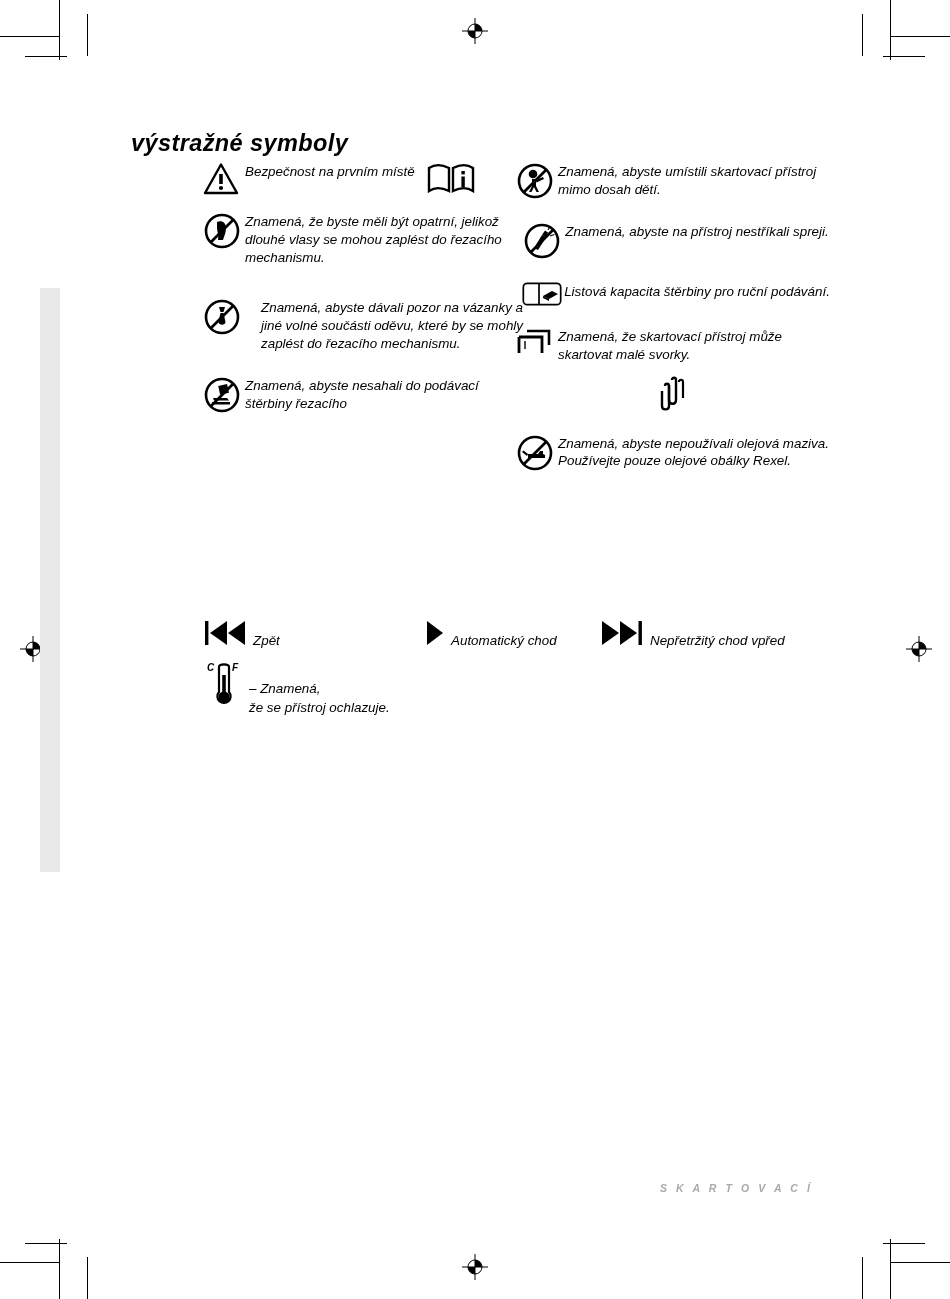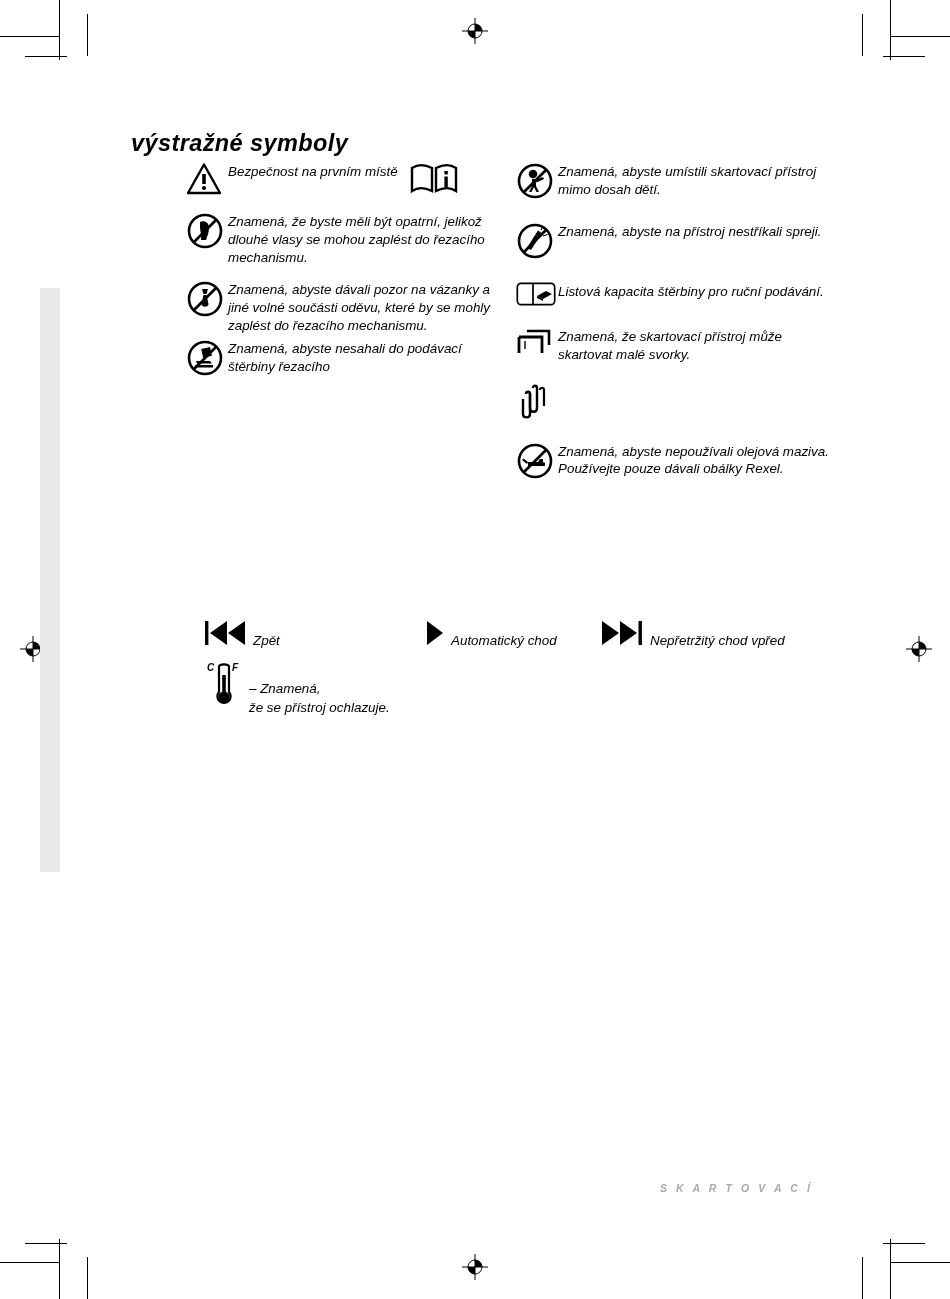--- a/index.html
+++ b/index.html
@@ -57,7 +57,7 @@
     position: absolute;
     width: 320px;
   }
-  #col-left  { left: 186px; top: 162px; }
+  #col-left  { left: 203px; top: 162px; }
   #col-right { left: 516px; top: 162px; }
 
   .sym-row {

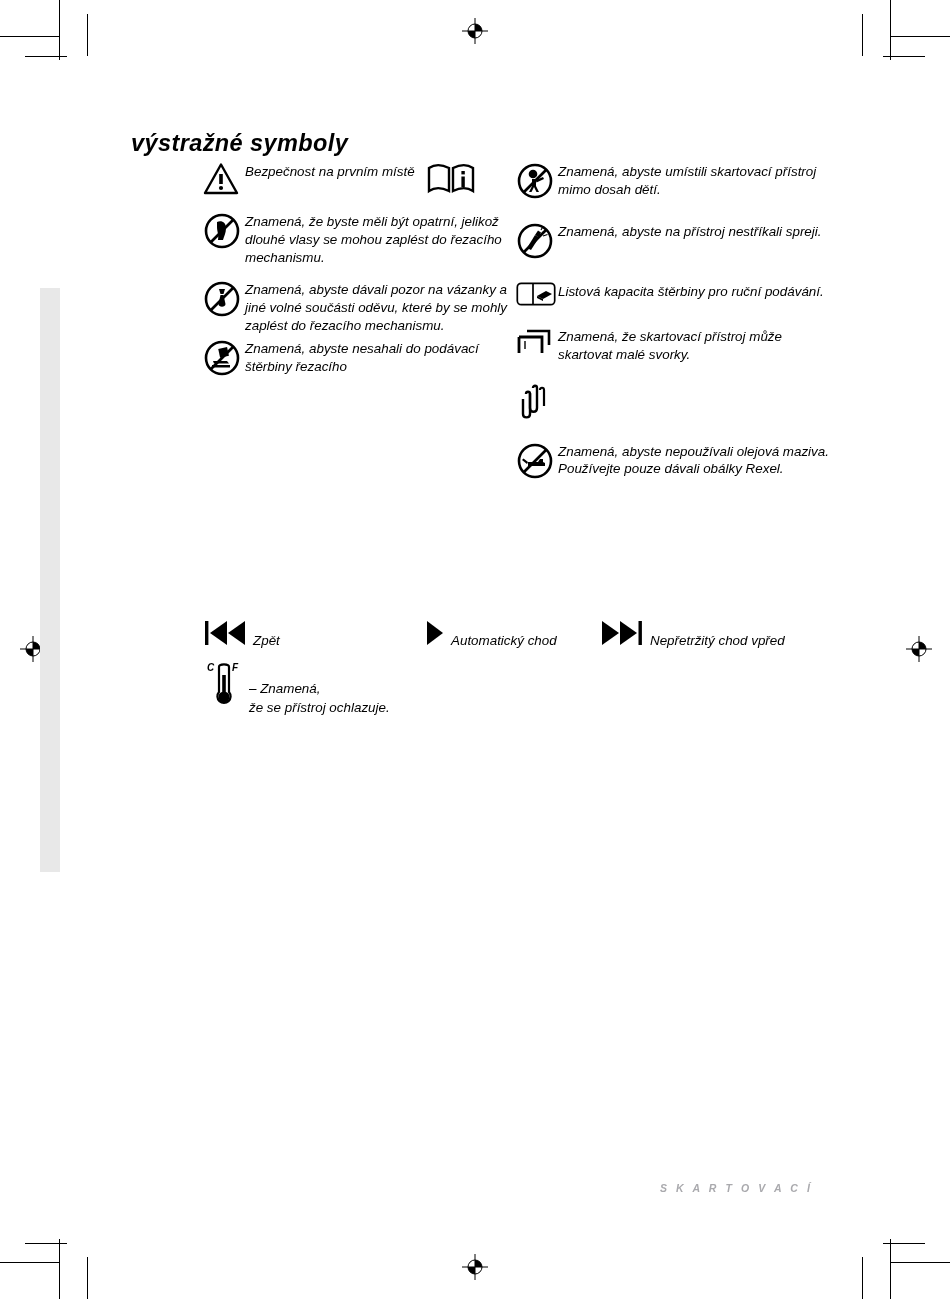--- a/index.html
+++ b/index.html
@@ -87,7 +87,7 @@
   #col-left  .sym-row:nth-child(2) { margin-bottom: 14px; }
   #col-left  .sym-row:nth-child(3) { margin-bottom: 4px; }
   #col-left  .sym-row:nth-child(4) { margin-bottom: 14px; }
-  #col-right .sym-row { margin-bottom: 22px; }
+  #col-right .sym-row { margin-bottom: 22px; justify-content: center; }
   #col-right .sym-row:nth-child(3) { margin-bottom: 21px; }
   #col-right .sym-row:nth-child(4) { margin-bottom: 18px; }
 

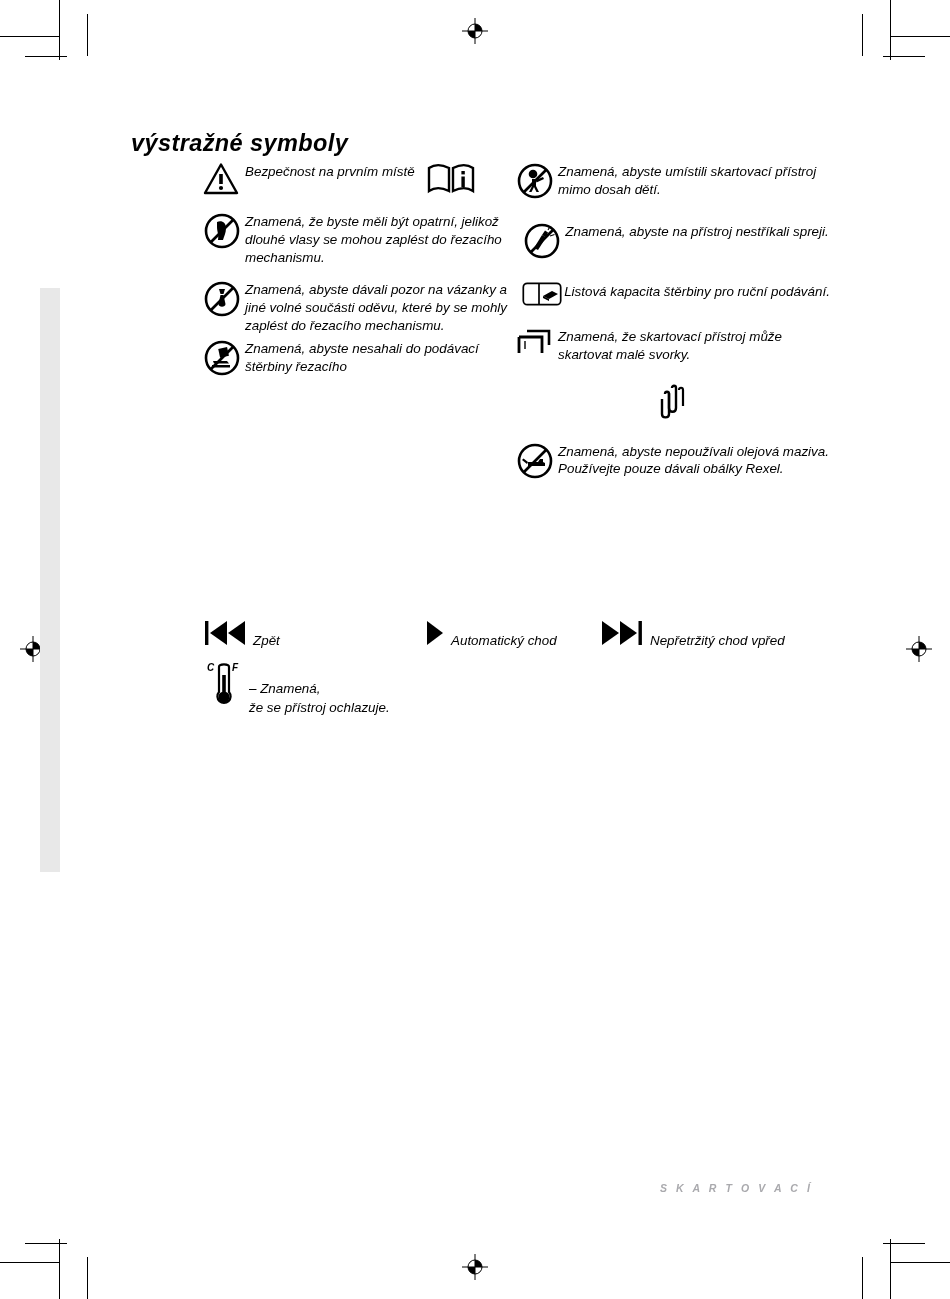--- a/index.html
+++ b/index.html
@@ -84,7 +84,7 @@
 
   
   #col-left  .sym-row:nth-child(1) { margin-bottom: 16px; }
-  #col-left  .sym-row:nth-child(2) { margin-bottom: 14px; }
+  #col-left  .sym-row:nth-child(2) { margin-bottom: 32px; }
   #col-left  .sym-row:nth-child(3) { margin-bottom: 4px; }
   #col-left  .sym-row:nth-child(4) { margin-bottom: 14px; }
   #col-right .sym-row { margin-bottom: 22px; justify-content: center; }

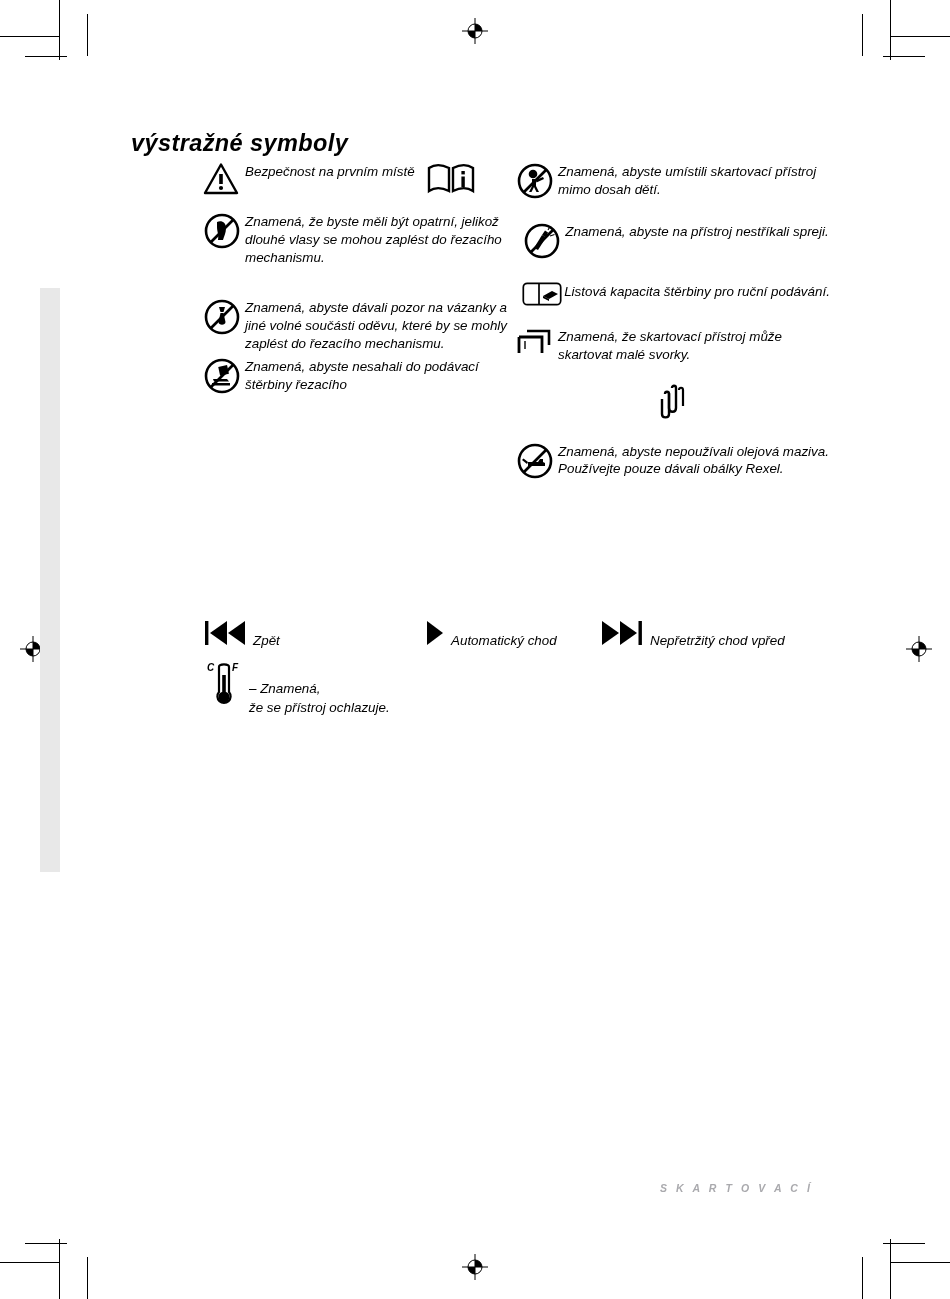--- a/index.html
+++ b/index.html
@@ -85,7 +85,7 @@
   
   #col-left  .sym-row:nth-child(1) { margin-bottom: 16px; }
   #col-left  .sym-row:nth-child(2) { margin-bottom: 32px; }
-  #col-left  .sym-row:nth-child(3) { margin-bottom: 4px; }
+  #col-left  .sym-row:nth-child(3) { margin-bottom: 23px; gap: 16px; }
   #col-left  .sym-row:nth-child(4) { margin-bottom: 14px; }
   #col-right .sym-row { margin-bottom: 22px; justify-content: center; }
   #col-right .sym-row:nth-child(3) { margin-bottom: 21px; }

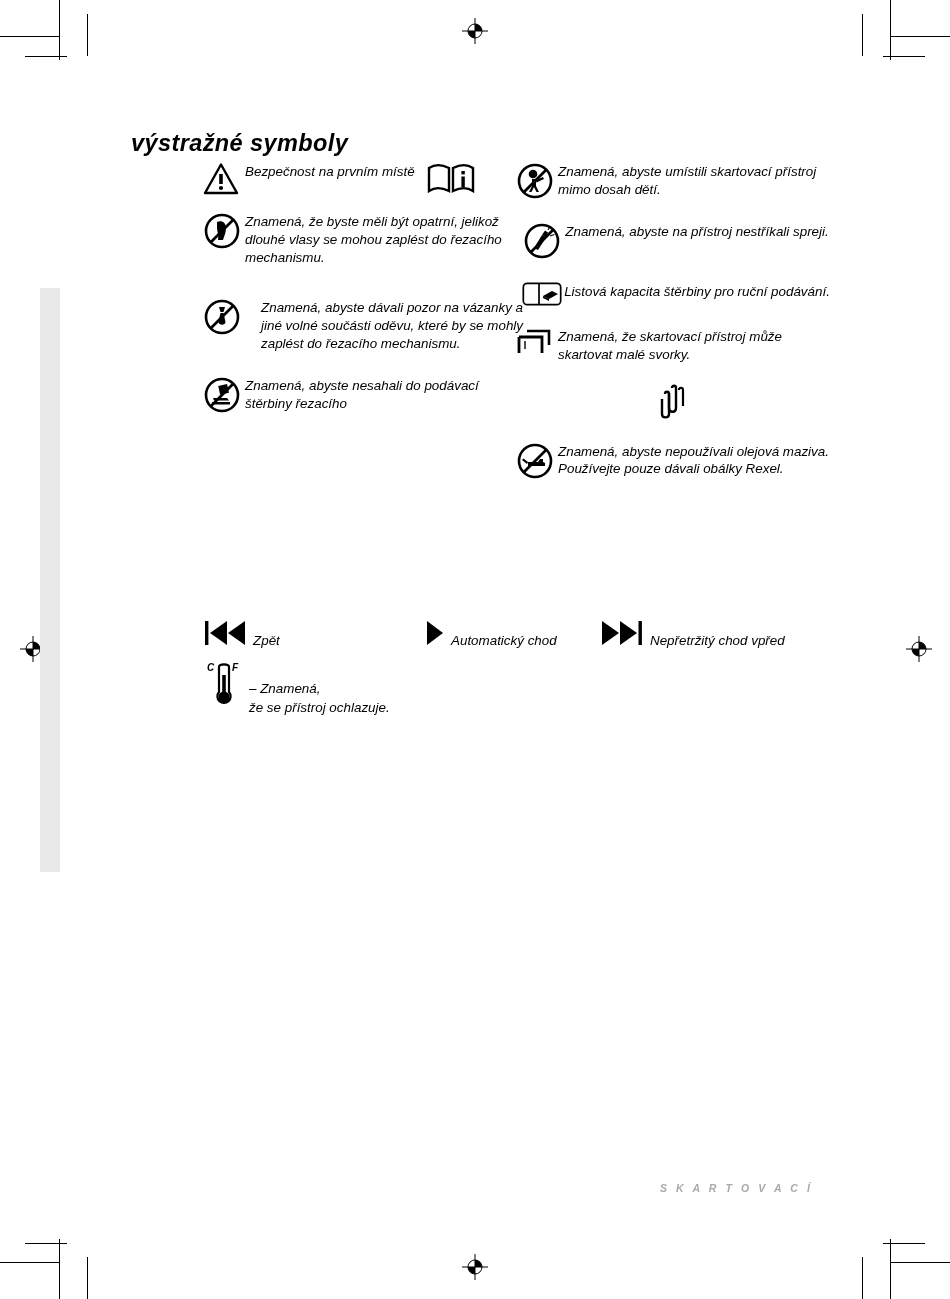--- a/index.html
+++ b/index.html
@@ -89,7 +89,7 @@
   #col-left  .sym-row:nth-child(4) { margin-bottom: 14px; }
   #col-right .sym-row { margin-bottom: 22px; justify-content: center; }
   #col-right .sym-row:nth-child(3) { margin-bottom: 21px; }
-  #col-right .sym-row:nth-child(4) { margin-bottom: 18px; }
+  #col-right .sym-row:nth-child(4) { margin-bottom: 10px; }
 
   
   #mode-row {

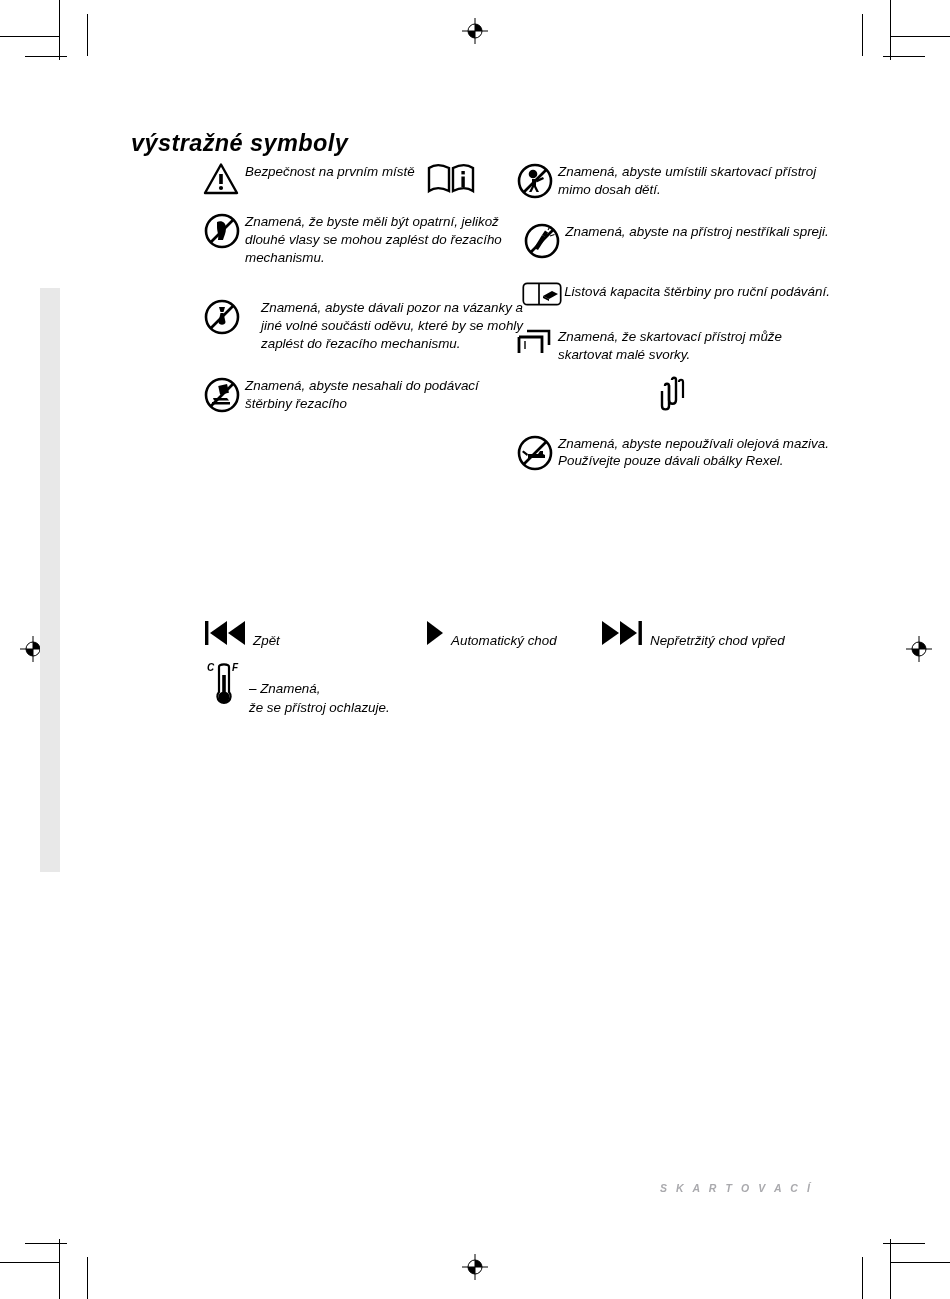--- a/index.html
+++ b/index.html
@@ -350,7 +350,7 @@
           <line x1="8" y1="30" x2="30" y2="8" stroke="#000" stroke-width="2.6"></line>
         </svg>
       </span>
-      <span class="sym-text">Znamená, abyste nepoužívali olejová maziva. Používejte pouze dávali obálky Rexel.</span>
+      <span class="sym-text">Znamená, abyste nepoužívali olejová maziva. Používejte pouze olejové obálky Rexel.</span>
     </div>
   </div>
 

